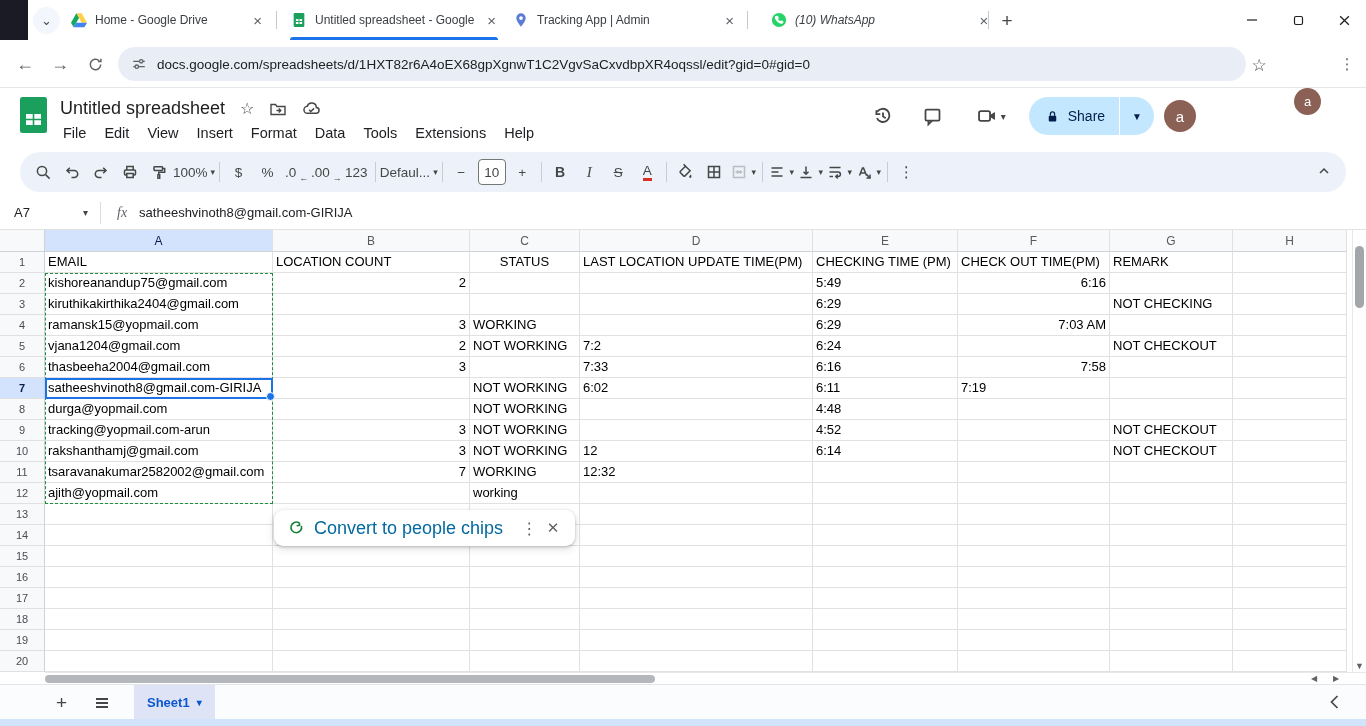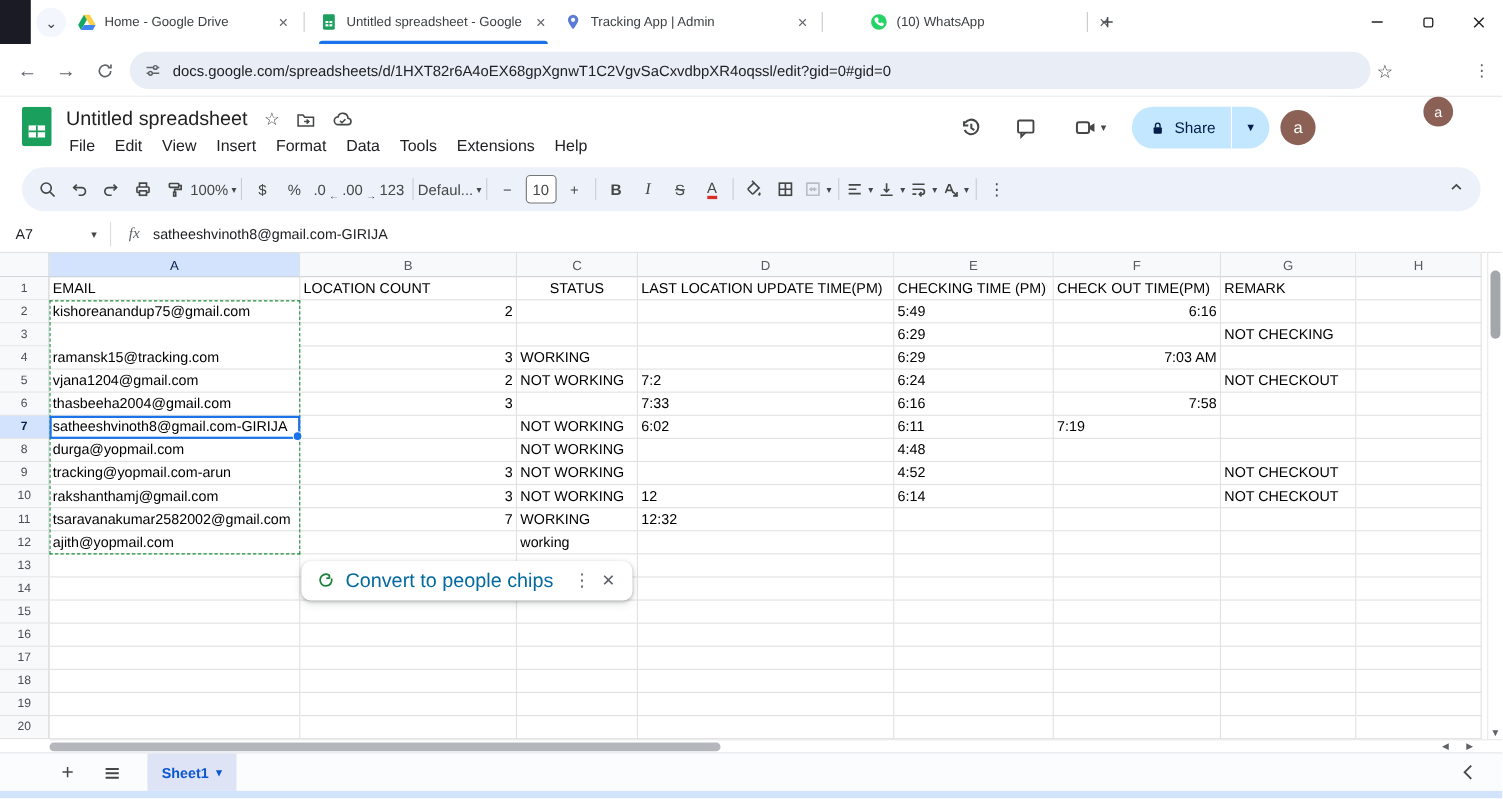--- a/index.html
+++ b/index.html
@@ -136,7 +136,7 @@
           <span class="ttl">Tracking App | Admin</span>
           <span class="close">×</span>
         </div>
-        <div class="tab" style="left: 782px; width: 236px;">
+        <div class="tab" style="left: 762px; width: 236px; font-style: italic;">
           <span class="favicon">
             <svg viewBox="0 0 18 18">
               <circle cx="9" cy="9" r="8" fill="#25d366"></circle>

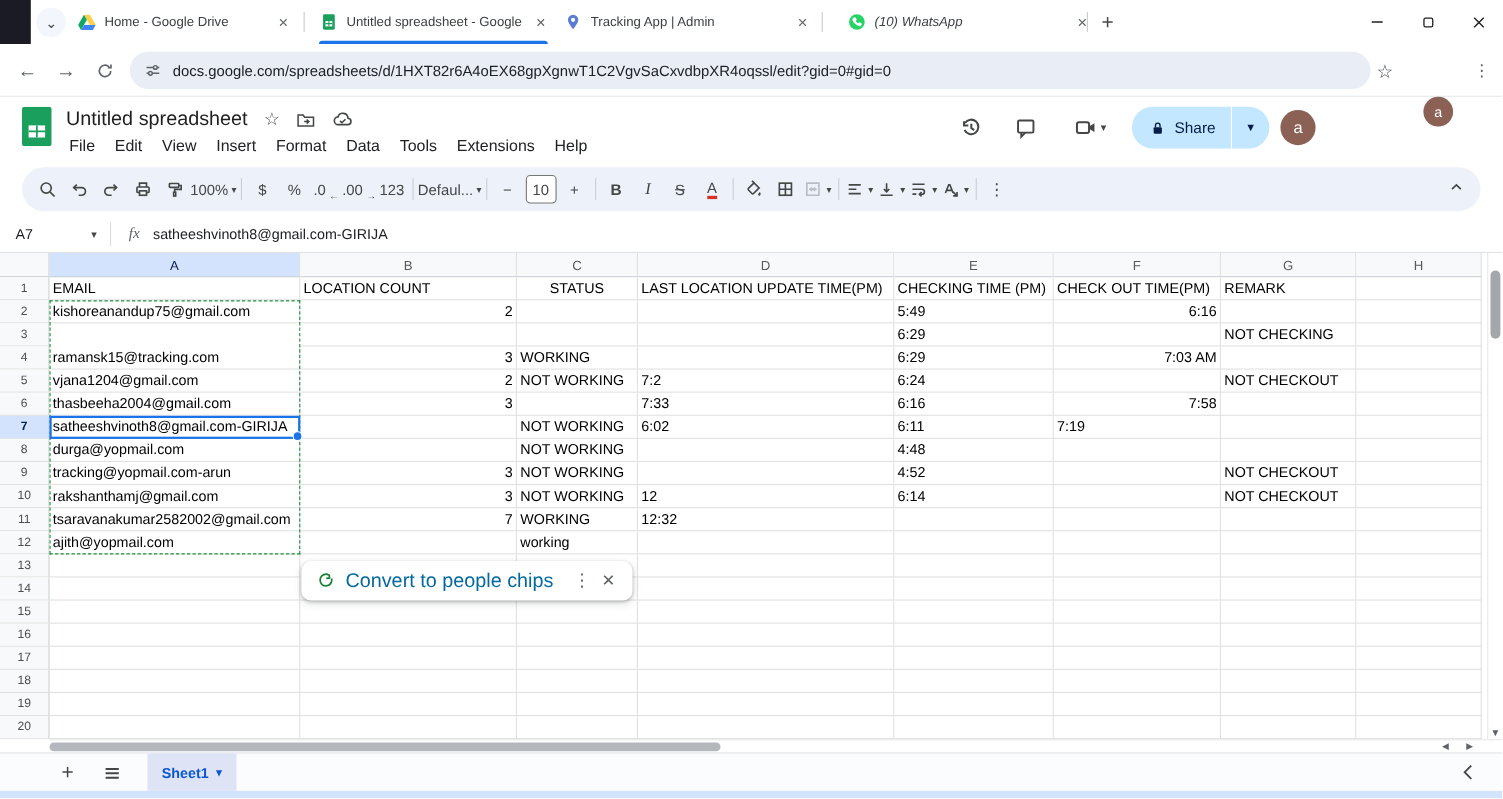--- a/index.html
+++ b/index.html
@@ -474,6 +474,7 @@
       <div class="cell" style="left:1110px;top:43px;width:123px;text-align:left"></div>
       <div class="cell" style="left:1233px;top:43px;width:114px;text-align:left"></div>
       <div class="rowhdr" style="top:64px">3</div>
+      <div class="cell" style="left:45px;top:64px;width:228px;text-align:left">kiruthikakirthika2404@gmail.com</div>
       <div class="cell" style="left:273px;top:64px;width:197px;text-align:right"></div>
       <div class="cell" style="left:470px;top:64px;width:110px;text-align:left"></div>
       <div class="cell" style="left:580px;top:64px;width:233px;text-align:left"></div>

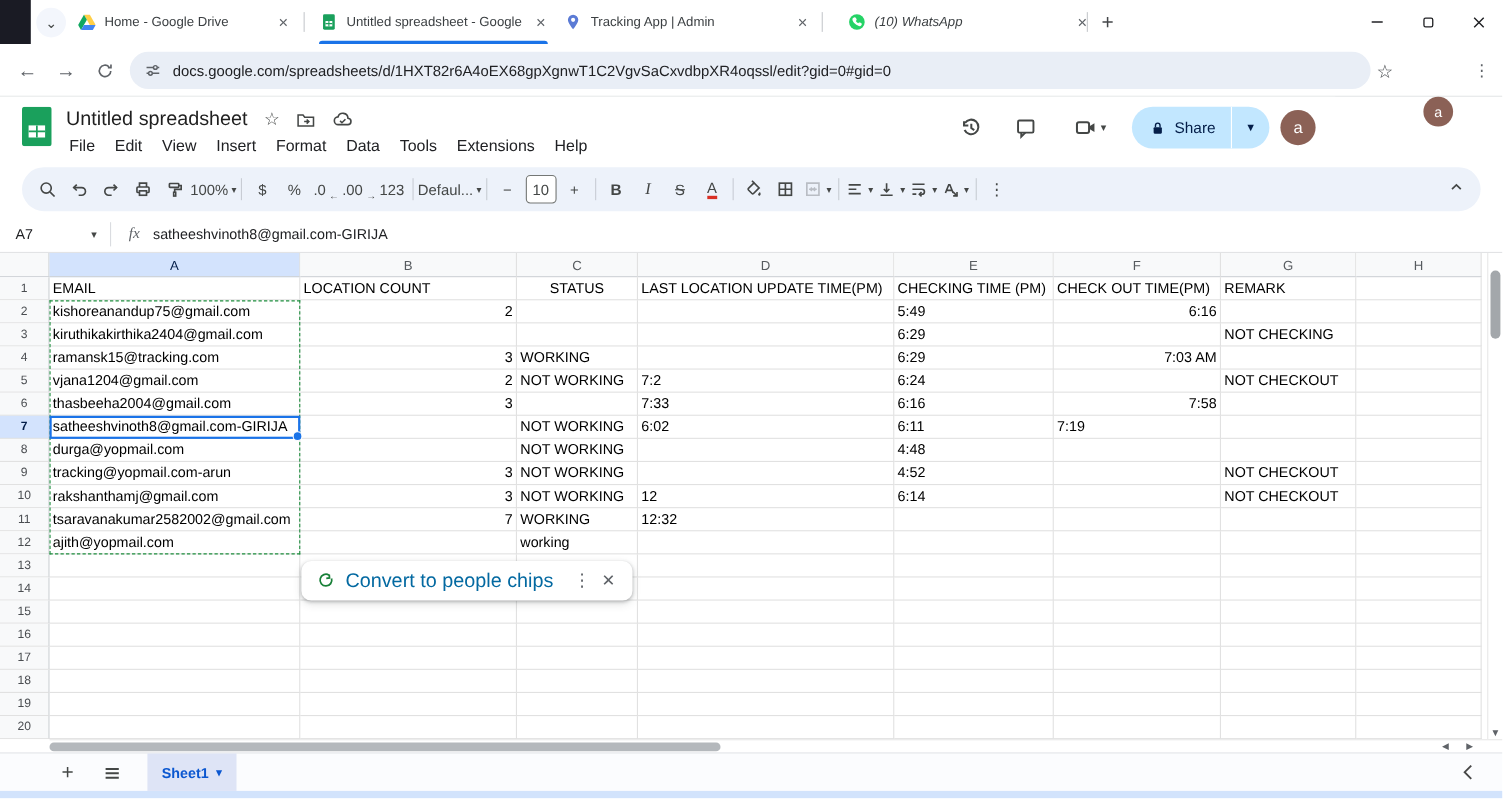--- a/index.html
+++ b/index.html
@@ -483,7 +483,7 @@
       <div class="cell" style="left:1110px;top:64px;width:123px;text-align:left">NOT CHECKING</div>
       <div class="cell" style="left:1233px;top:64px;width:114px;text-align:left"></div>
       <div class="rowhdr" style="top:85px">4</div>
-      <div class="cell" style="left:45px;top:85px;width:228px;text-align:left">ramansk15@tracking.com</div>
+      <div class="cell" style="left:45px;top:85px;width:228px;text-align:left">ramansk15@yopmail.com</div>
       <div class="cell" style="left:273px;top:85px;width:197px;text-align:right">3</div>
       <div class="cell" style="left:470px;top:85px;width:110px;text-align:left">WORKING</div>
       <div class="cell" style="left:580px;top:85px;width:233px;text-align:left"></div>

